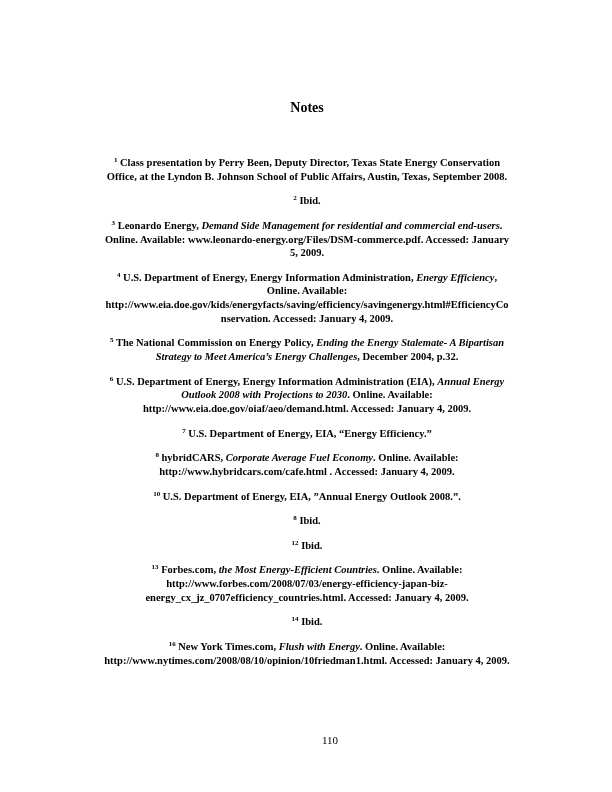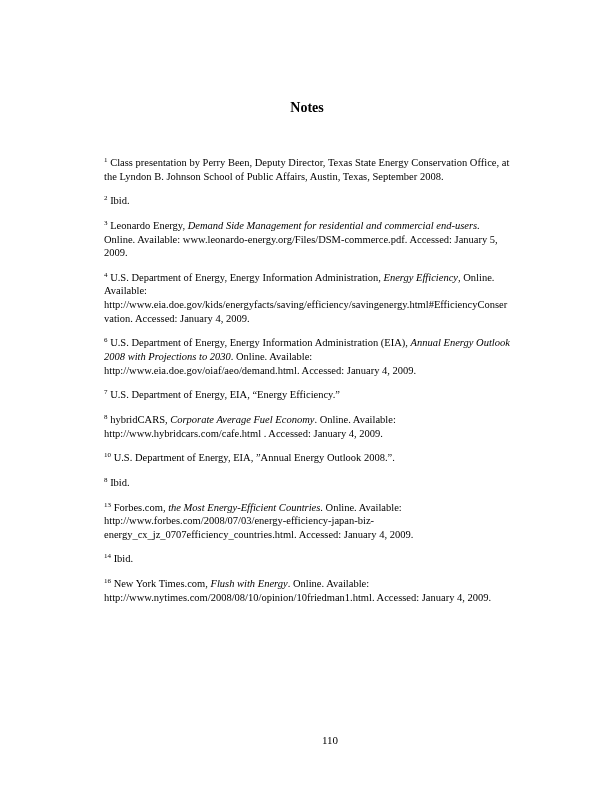--- a/index.html
+++ b/index.html
@@ -29,8 +29,9 @@
     font-size: 10.5px;
     line-height: 1.3;
     margin: 0 0 11px 0;
-    text-align: left;
+    text-align: center;
     word-wrap: break-word;
+    font-weight: bold;
   }
   .note sup {
     font-size: 7px;

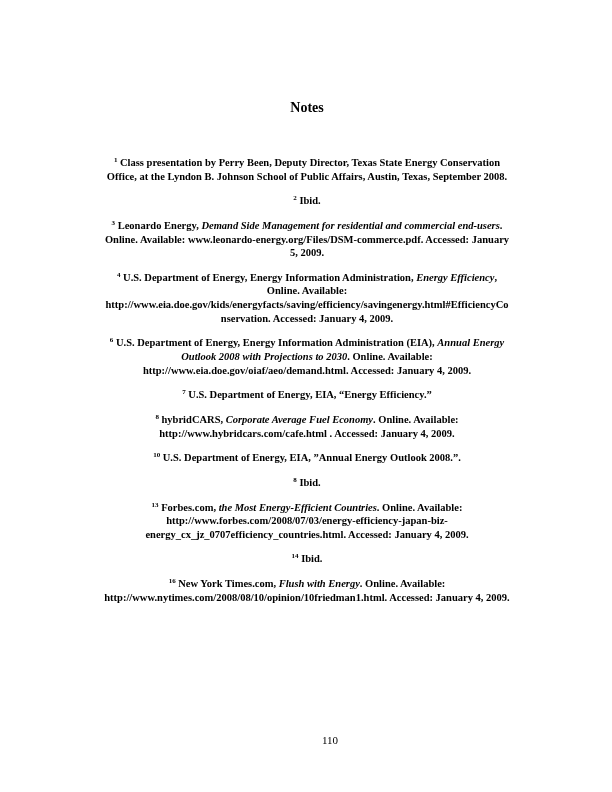--- a/index.html
+++ b/index.html
@@ -61,6 +61,7 @@
       <p class="note"><sup>2</sup> <span>Ibid.</span></p>
       <p class="note"><sup>3</sup> <span>Leonardo Energy, </span><span class="it">Demand Side Management for residential and commercial end-users</span><span>. Online. Available: www.leonardo-energy.org/Files/DSM-commerce.pdf. Accessed: January 5, 2009.</span></p>
       <p class="note"><sup>4</sup> <span>U.S. Department of Energy, Energy Information Administration, </span><span class="it">Energy Efficiency</span><span>, Online. Available: http://www.eia.doe.gov/kids/energyfacts/saving/efficiency/savingenergy.html#EfficiencyConservation. Accessed: January 4, 2009.</span></p>
+      <p class="note"><sup>5</sup> <span>The National Commission on Energy Policy, </span><span class="it">Ending the Energy Stalemate- A Bipartisan Strategy to Meet America’s Energy Challenges</span><span>, December 2004, p.32.</span></p>
       <p class="note"><sup>6</sup> <span>U.S. Department of Energy, Energy Information Administration (EIA), </span><span class="it">Annual Energy Outlook 2008 with Projections to 2030</span><span>. Online. Available: http://www.eia.doe.gov/oiaf/aeo/demand.html. Accessed: January 4, 2009.</span></p>
       <p class="note"><sup>7</sup> <span>U.S. Department of Energy, EIA, “Energy Efficiency.”</span></p>
       <p class="note"><sup>8</sup> <span>hybridCARS,  </span><span class="it">Corporate Average Fuel Economy</span><span>. Online. Available: http://www.hybridcars.com/cafe.html . Accessed: January 4, 2009.</span></p>

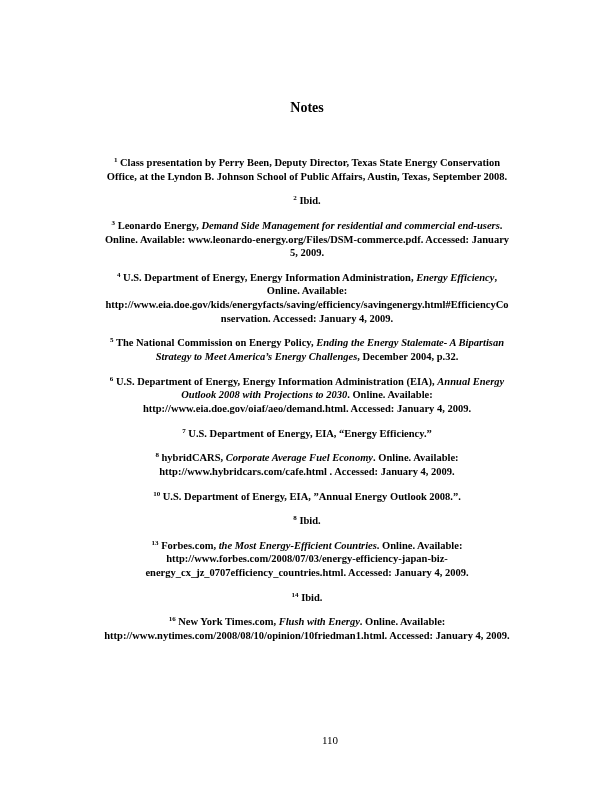--- a/index.html
+++ b/index.html
@@ -67,6 +67,7 @@
       <p class="note"><sup>8</sup> <span>hybridCARS,  </span><span class="it">Corporate Average Fuel Economy</span><span>. Online. Available: http://www.hybridcars.com/cafe.html . Accessed: January 4, 2009.</span></p>
       <p class="note"><sup>10</sup> <span>U.S. Department of Energy, EIA, ”Annual Energy Outlook 2008.”.</span></p>
       <p class="note"><sup>8</sup> <span>Ibid.</span></p>
+      <p class="note"><sup>12</sup> <span>Ibid.</span></p>
       <p class="note"><sup>13</sup> <span>Forbes.com, </span><span class="it">the Most Energy-Efficient Countries</span><span>. Online. Available: http://www.forbes.com/2008/07/03/energy-efficiency-japan-biz-energy_cx_jz_0707efficiency_countries.html. Accessed: January 4, 2009.</span></p>
       <p class="note"><sup>14</sup> <span>Ibid.</span></p>
       <p class="note"><sup>16</sup> <span>New York Times.com, </span><span class="it">Flush with Energy</span><span>. Online. Available: http://www.nytimes.com/2008/08/10/opinion/10friedman1.html. Accessed: January 4, 2009.</span></p>

